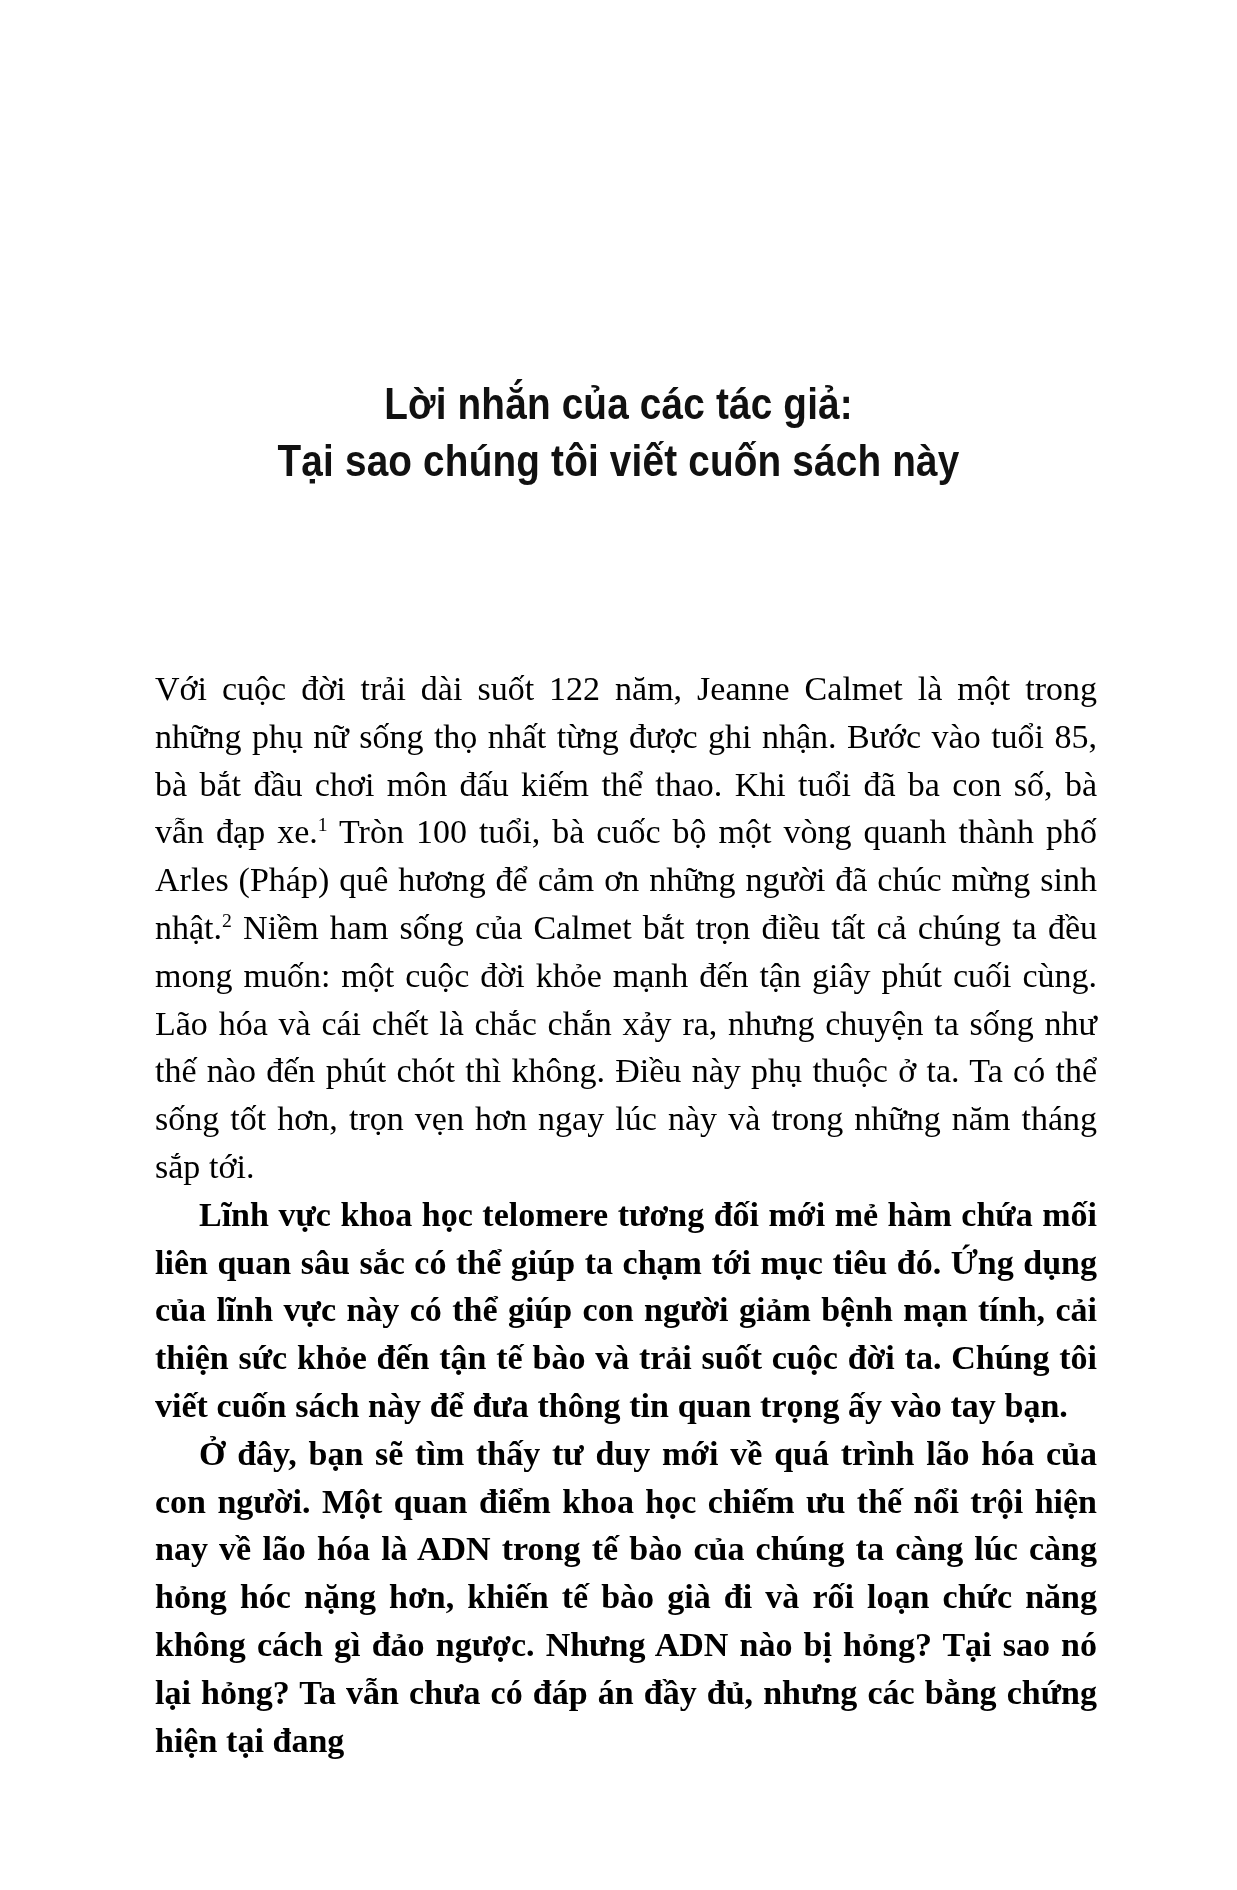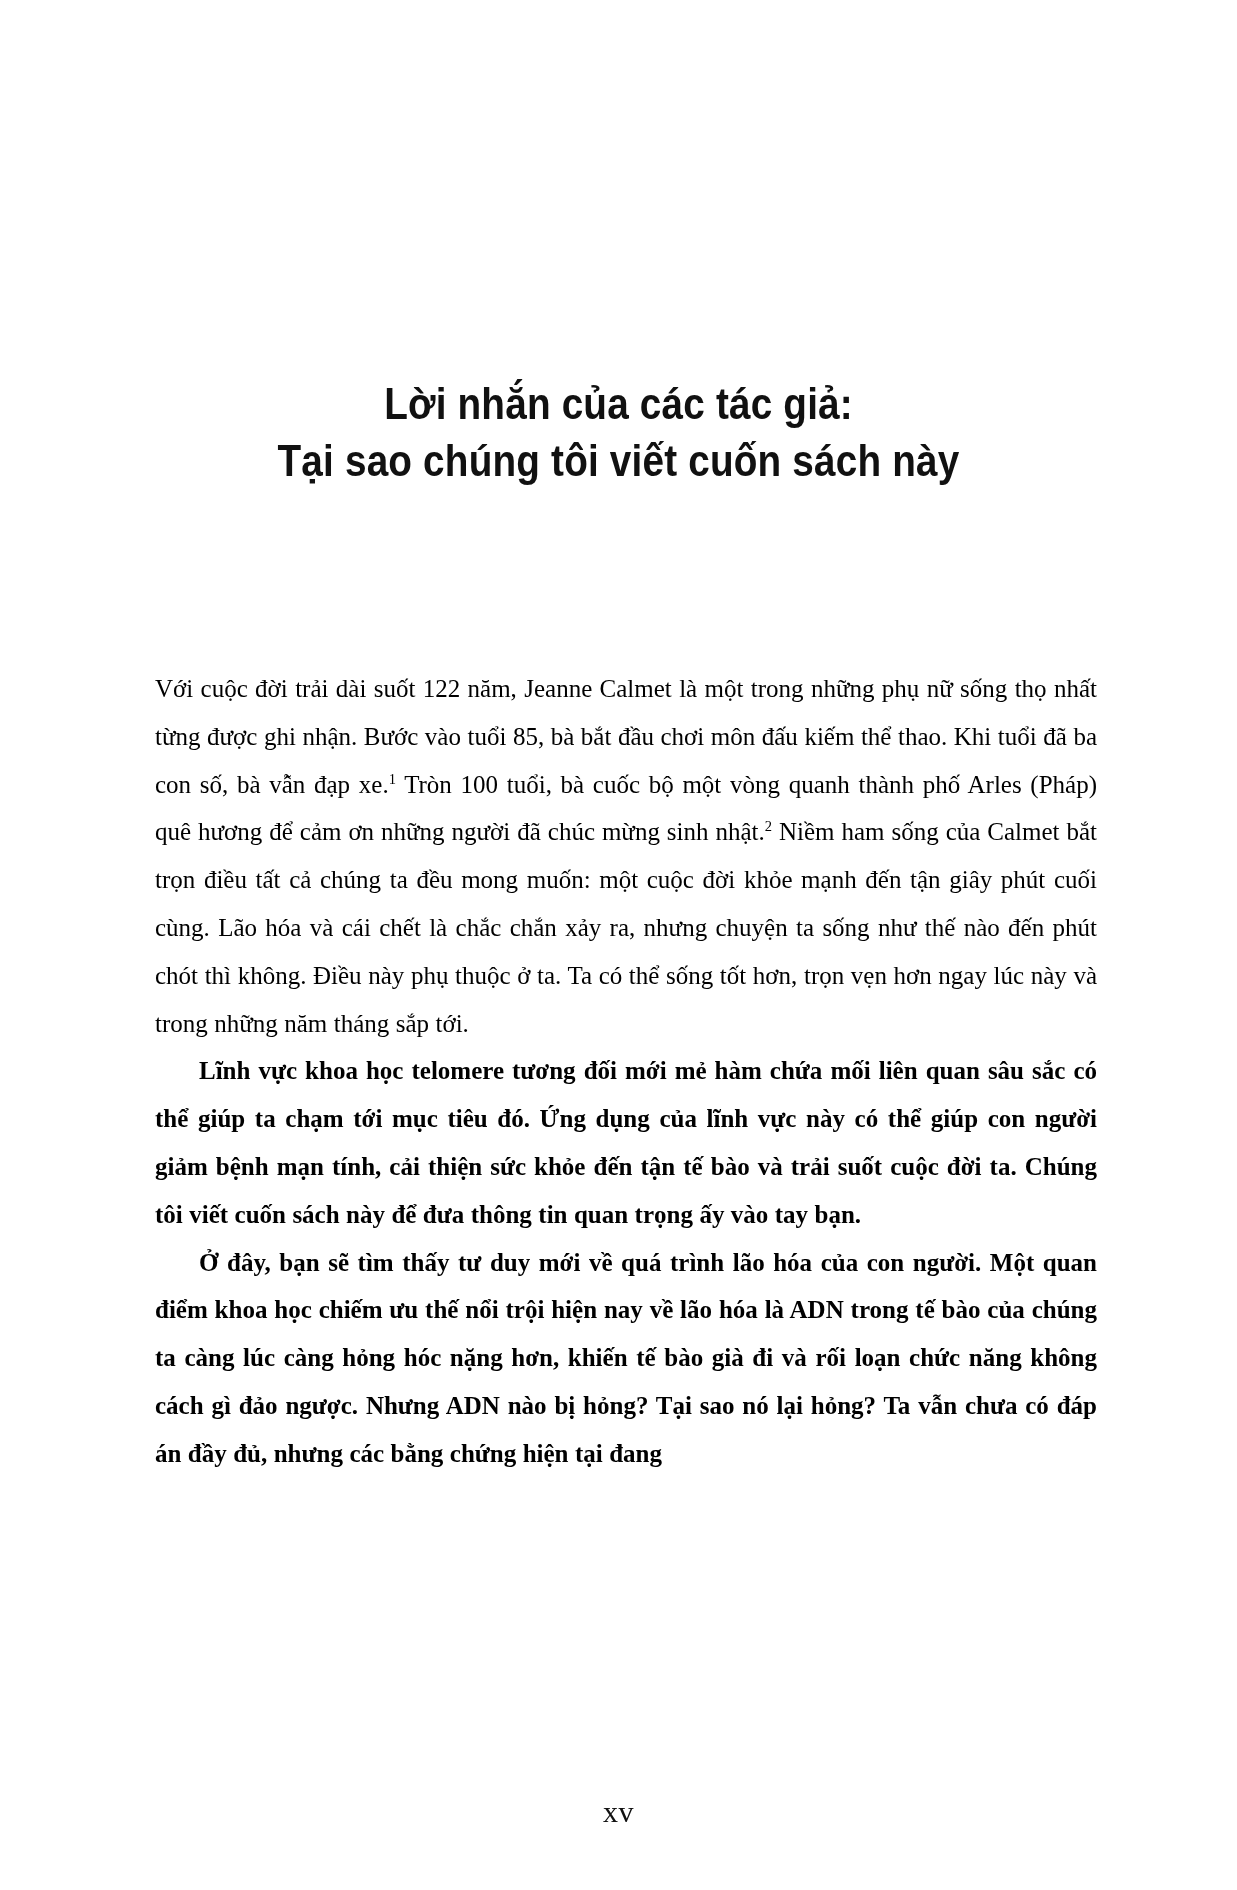--- a/index.html
+++ b/index.html
@@ -50,7 +50,7 @@
 
   .para {
     font-family: "Liberation Serif", "DejaVu Serif", serif;
-    font-size: 25px;
+    font-size: 34px;
     line-height: 47.8px;
     color: #000000;
     text-align: justify;

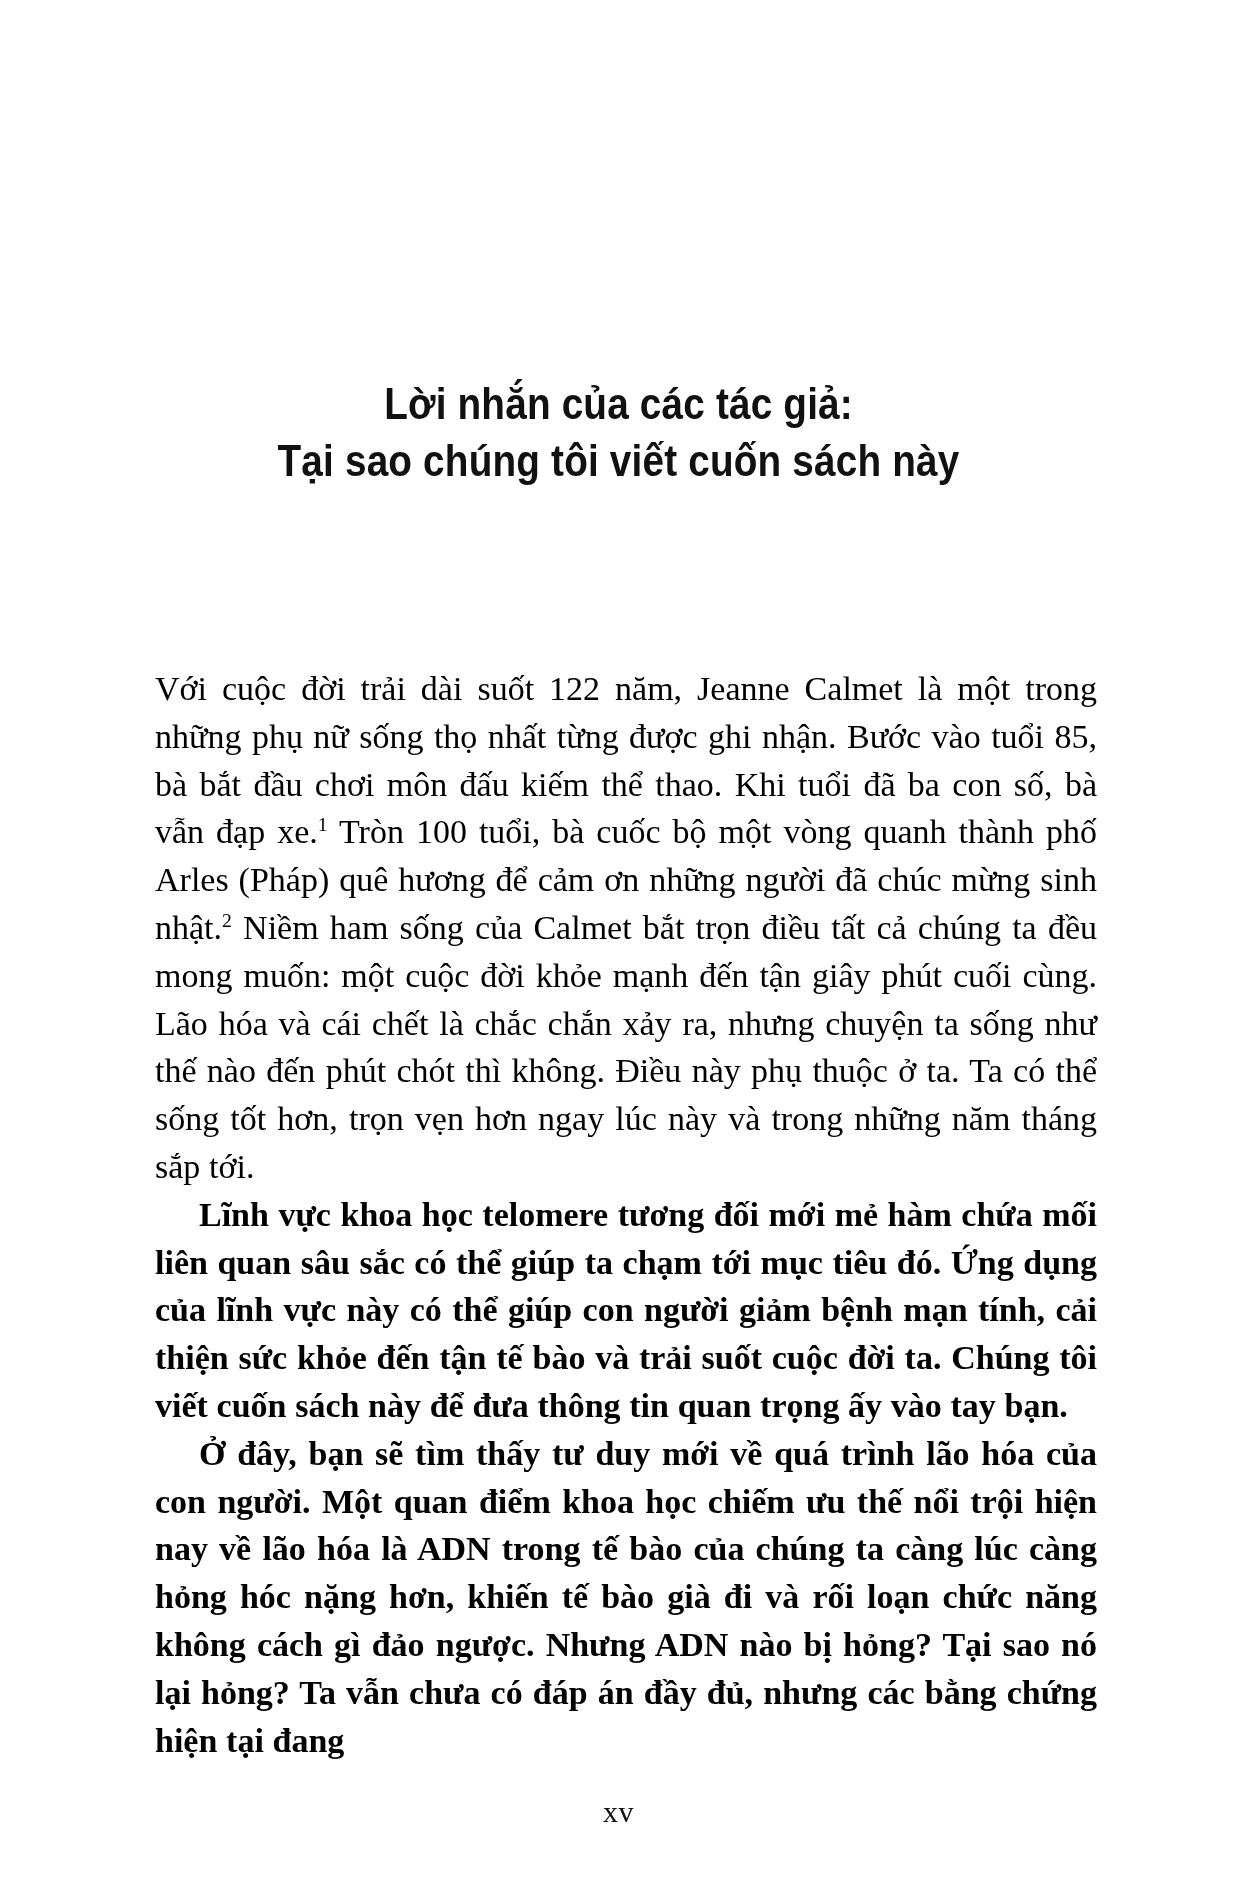--- a/index.html
+++ b/index.html
@@ -101,7 +101,6 @@
     <p class="para indent">Ở đây, bạn sẽ tìm thấy tư duy mới về quá trình lão hóa của con người. Một quan điểm khoa học chiếm ưu thế nổi trội hiện nay về lão hóa là ADN trong tế bào của chúng ta càng lúc càng hỏng hóc nặng hơn, khiến tế bào già đi và rối loạn chức năng không cách gì đảo ngược. Nhưng ADN nào bị hỏng? Tại sao nó lại hỏng? Ta vẫn chưa có đáp án đầy đủ, nhưng các bằng chứng hiện tại đang</p>
   </div>
 
-  <div class="folio">xv</div>
 
 </div>
 

